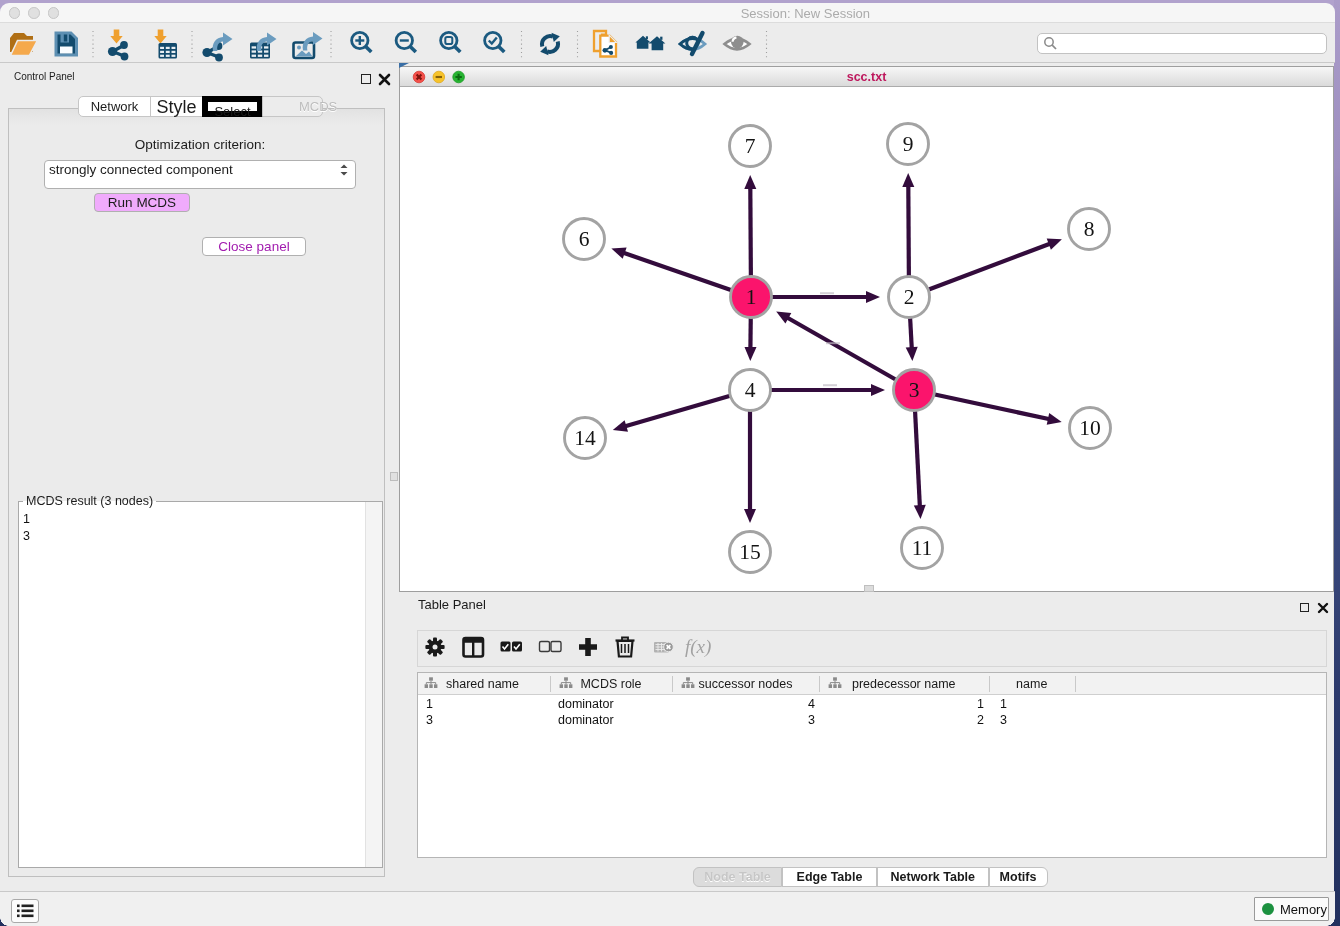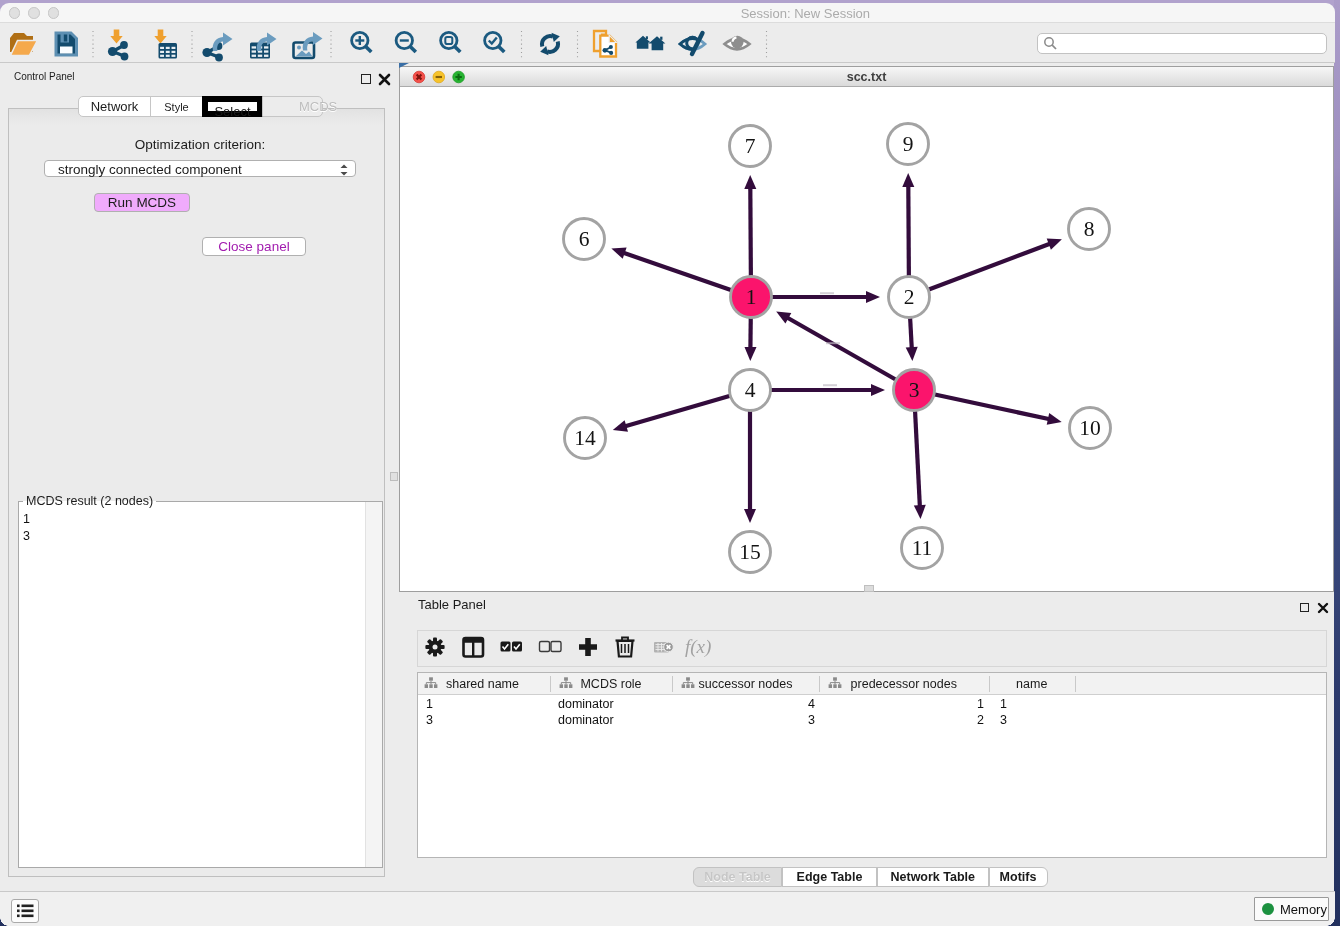--- a/index.html
+++ b/index.html
@@ -167,7 +167,7 @@
 <circle cx="46.6" cy="7" r="5.8" fill="#27b432" stroke="#17991f" stroke-width="0.8"></circle>
 <path d="M43.4,7 H49.8 M46.6,3.8 V10.2" stroke="#0b6b11" stroke-width="2.1"></path>
 </svg>
-<div class="ab" style="left:700px;top:70px;width:333px;height:15px;text-align:center;font-size:12.5px;font-weight:700;color:#404040;">scc.txt</div>
+<div class="ab" style="left:700px;top:70px;width:333px;height:15px;text-align:center;font-size:12.5px;font-weight:700;color:#be185d;">scc.txt</div>
 <div class="ab" style="left:399px;top:63px;width:0;height:0;border-left:10px solid #3a6ea5;border-bottom:5px solid transparent;"></div>
 <svg class="ab" style="left:400px;top:87px;" width="933" height="504" viewBox="400 87 933 504">
 <line x1="751.0" y1="297.0" x2="750.3" y2="187.0" stroke="#330c3c" stroke-width="4.2"></line>

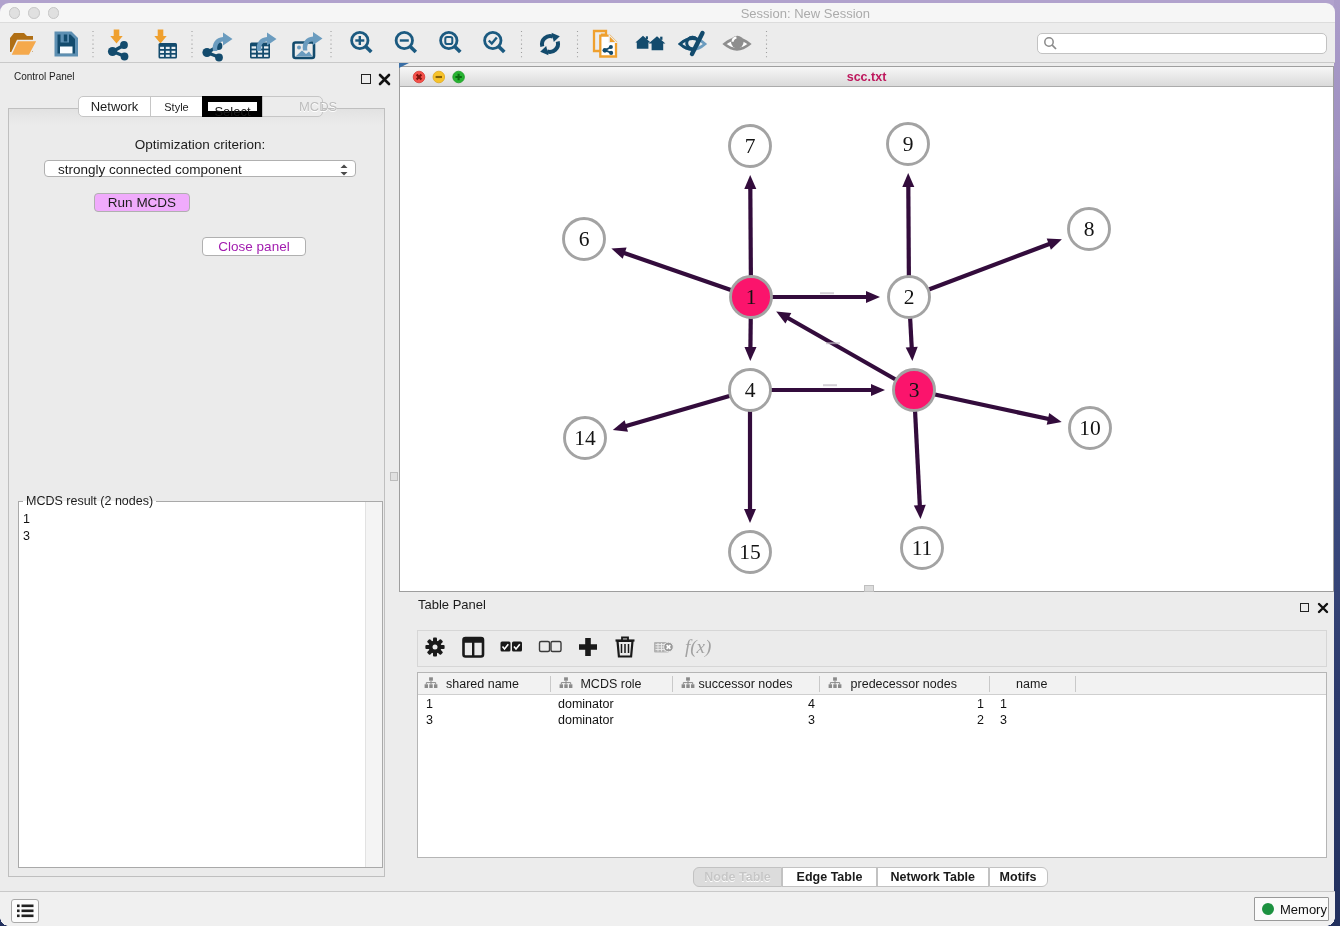--- a/index.html
+++ b/index.html
@@ -141,7 +141,7 @@
   </svg>
 <div class="ab" style="left:8px;top:108px;width:377px;height:769px;border:1px solid #bfbfbf;background:linear-gradient(#e2e2e2 0px,#ebebeb 16px);"></div>
 <div class="ab" style="left:78px;top:95.5px;width:73px;height:21px;background:#fff;border:1px solid #c6c6c6;font-size:13px;color:#1c1c1c;text-align:center;line-height:20px;border-radius:5px 0 0 5px;">Network</div>
-<div class="ab" style="left:150px;top:95.5px;width:53px;height:21px;background:#fff;border:1px solid #c6c6c6;font-size:11px;color:#1c1c1c;text-align:center;line-height:20px;">Style</div>
+<div class="ab" style="left:150px;top:95.5px;width:53px;height:21px;background:#fff;border:1px solid #c6c6c6;font-size:18px;color:#1c1c1c;text-align:center;line-height:20px;">Style</div>
 <div class="ab" style="left:202px;top:95.5px;width:61px;height:21px;background:#fff;border:6px solid #000000;font-size:13px;color:#1c1c1c;text-align:center;line-height:20px;">Select</div>
 <div class="ab" style="left:262px;top:95.5px;width:61px;height:21px;background:#fff;border:1px solid #c6c6c6;font-size:13px;color:#1c1c1c;text-align:left;line-height:20px;border-radius:0 5px 5px 0;background:#ececec;color:#bdbdbd;text-shadow:0 1px 0 #fff;padding-left:36px;">MCDS</div>
 <div class="ab" style="left:20px;top:137px;width:360px;height:17px;text-align:center;font-size:13.5px;color:#1c1c1c;">Optimization criterion:</div>

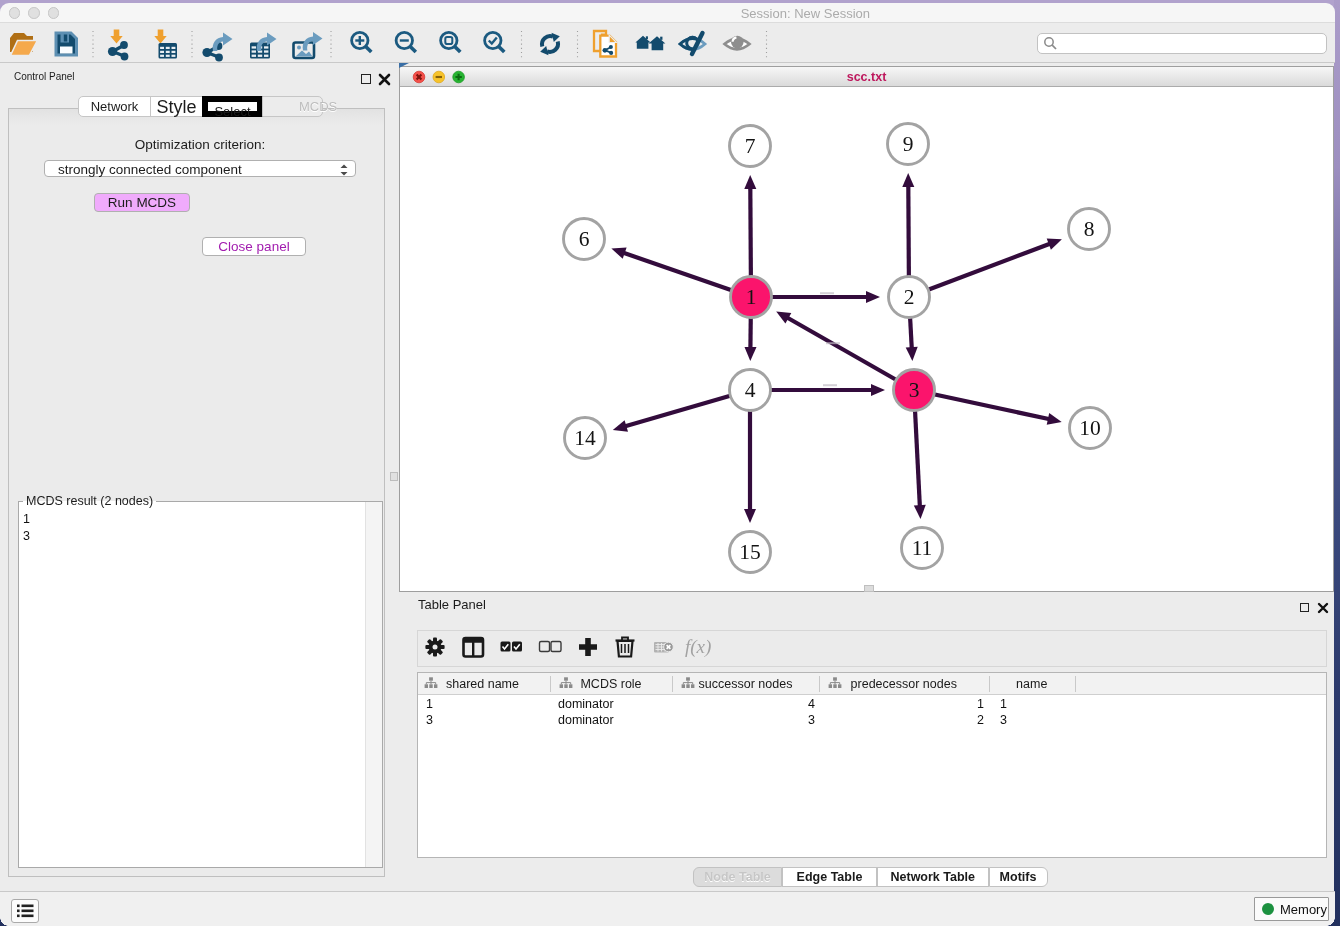--- a/index.html
+++ b/index.html
@@ -145,7 +145,7 @@
 <div class="ab" style="left:202px;top:95.5px;width:61px;height:21px;background:#fff;border:6px solid #000000;font-size:13px;color:#1c1c1c;text-align:center;line-height:20px;">Select</div>
 <div class="ab" style="left:262px;top:95.5px;width:61px;height:21px;background:#fff;border:1px solid #c6c6c6;font-size:13px;color:#1c1c1c;text-align:left;line-height:20px;border-radius:0 5px 5px 0;background:#ececec;color:#bdbdbd;text-shadow:0 1px 0 #fff;padding-left:36px;">MCDS</div>
 <div class="ab" style="left:20px;top:137px;width:360px;height:17px;text-align:center;font-size:13.5px;color:#1c1c1c;">Optimization criterion:</div>
-<div class="ab" style="left:44px;top:160px;width:312px;height:17px;background:#fff;border:1px solid #b0b0b0;border-radius:4px;font-size:13.5px;color:#1c1c1c;line-height:18px;padding-left:13px;">strongly connected component</div>
+<div class="ab" style="left:44px;top:160px;width:312px;height:29px;background:#fff;border:1px solid #b0b0b0;border-radius:4px;font-size:13.5px;color:#1c1c1c;line-height:18px;padding-left:4px;">strongly connected component</div>
 <svg class="ab" style="left:337px;top:162.5px;" width="14" height="14" viewBox="0 0 14 14">
 <path d="M3.5,5 L7,1.5 L10.5,5 Z" fill="#4a4a4a"></path>
     <path d="M3.5,9 L7,12.5 L10.5,9 Z" fill="#4a4a4a"></path>

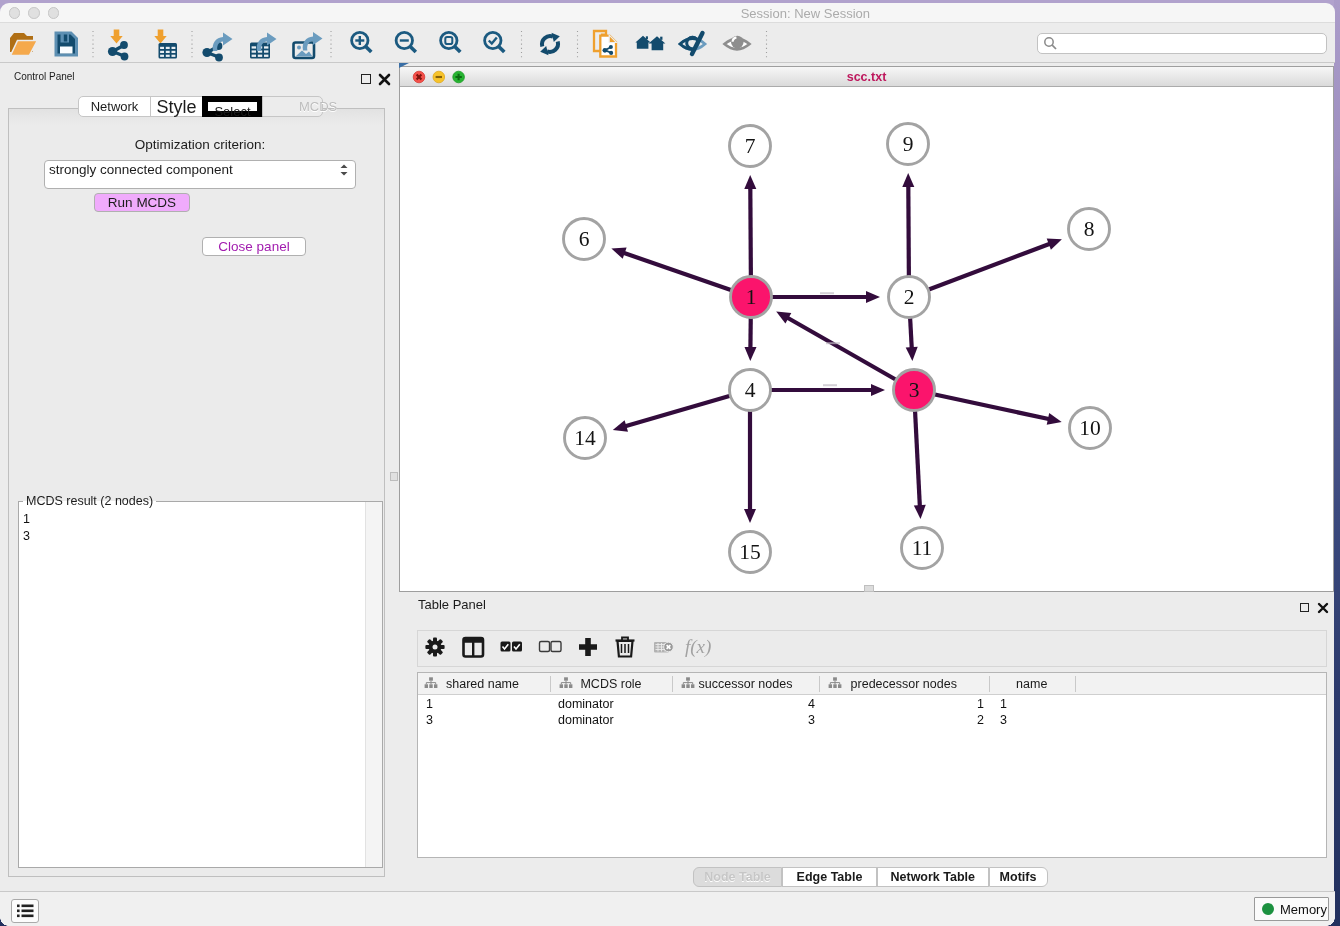--- a/index.html
+++ b/index.html
@@ -153,7 +153,7 @@
 <div class="ab" style="left:94px;top:192.5px;width:96px;height:19px;background:#f0abfc;border:1px solid #b0b0b0;border-radius:4px;font-size:13.5px;color:#1c1c1c;text-align:center;line-height:17px;">Run MCDS</div>
 <div class="ab" style="left:202px;top:192.5px;width:104px;height:19px;background:#fff;border:1px solid #b0b0b0;border-radius:4px;font-size:13.5px;color:#a21caf;text-align:center;line-height:17px;margin-top:44px;">Close panel</div>
 <div class="ab" style="left:18px;top:501px;width:365px;height:367px;border:1px solid #a9a9a9;background:#fff;"></div>
-<div class="ab" style="left:23px;top:495px;height:13px;background:linear-gradient(#ebebeb 0,#ebebeb 5.5px,#ffffff 6.5px);padding:0 3px;font-size:12.5px;color:#1c1c1c;line-height:13px;">MCDS result (2 nodes)</div>
+<div class="ab" style="left:23px;top:495px;height:13px;background:linear-gradient(#ebebeb 0,#ebebeb 5.5px,#ffffff 6.5px);padding:0 3px;font-size:12.5px;color:#1c1c1c;line-height:13px;">MCDS result (3 nodes)</div>
 <div class="ab" style="left:365px;top:502px;width:17px;height:365px;background:#f4f4f4;border-left:1px solid #e2e2e2;"></div>
 <div class="ab" style="left:23px;top:511px;font-size:12.5px;color:#111;line-height:16.5px;">1<br>3</div>
 <div class="ab" style="left:390px;top:472px;width:8px;height:9px;background:#e0e0e0;border:1px solid #bdbdbd;"></div>

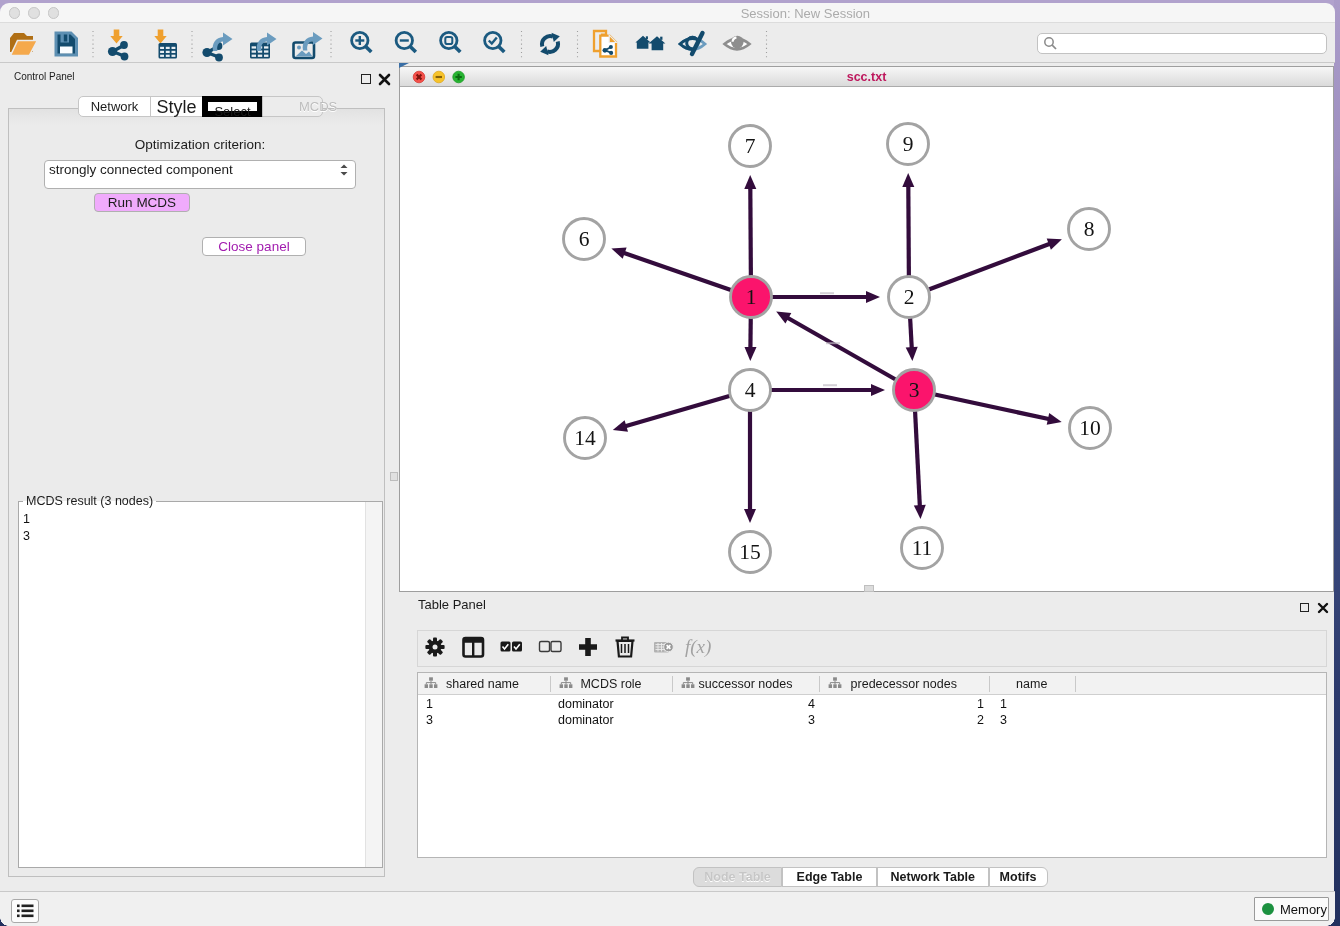--- a/index.html
+++ b/index.html
@@ -282,7 +282,7 @@
 <div class="ab" style="left:672px;top:676px;width:1px;height:16px;background:#c9c9c9;"></div>
 <div class="ab" style="left:672px;top:677px;width:147px;height:15px;text-align:center;font-size:12.5px;color:#1a1a1a;">successor nodes</div>
 <div class="ab" style="left:819px;top:676px;width:1px;height:16px;background:#c9c9c9;"></div>
-<div class="ab" style="left:819px;top:677px;width:169.5px;height:15px;text-align:center;font-size:12.5px;color:#1a1a1a;">predecessor nodes</div>
+<div class="ab" style="left:819px;top:677px;width:169.5px;height:15px;text-align:center;font-size:12.5px;color:#1a1a1a;">predecessor name</div>
 <div class="ab" style="left:988.5px;top:676px;width:1px;height:16px;background:#c9c9c9;"></div>
 <div class="ab" style="left:988.5px;top:677px;width:86.5px;height:15px;text-align:center;font-size:12.5px;color:#1a1a1a;">name</div>
 <div class="ab" style="left:1075px;top:676px;width:1px;height:16px;background:#c9c9c9;"></div>

